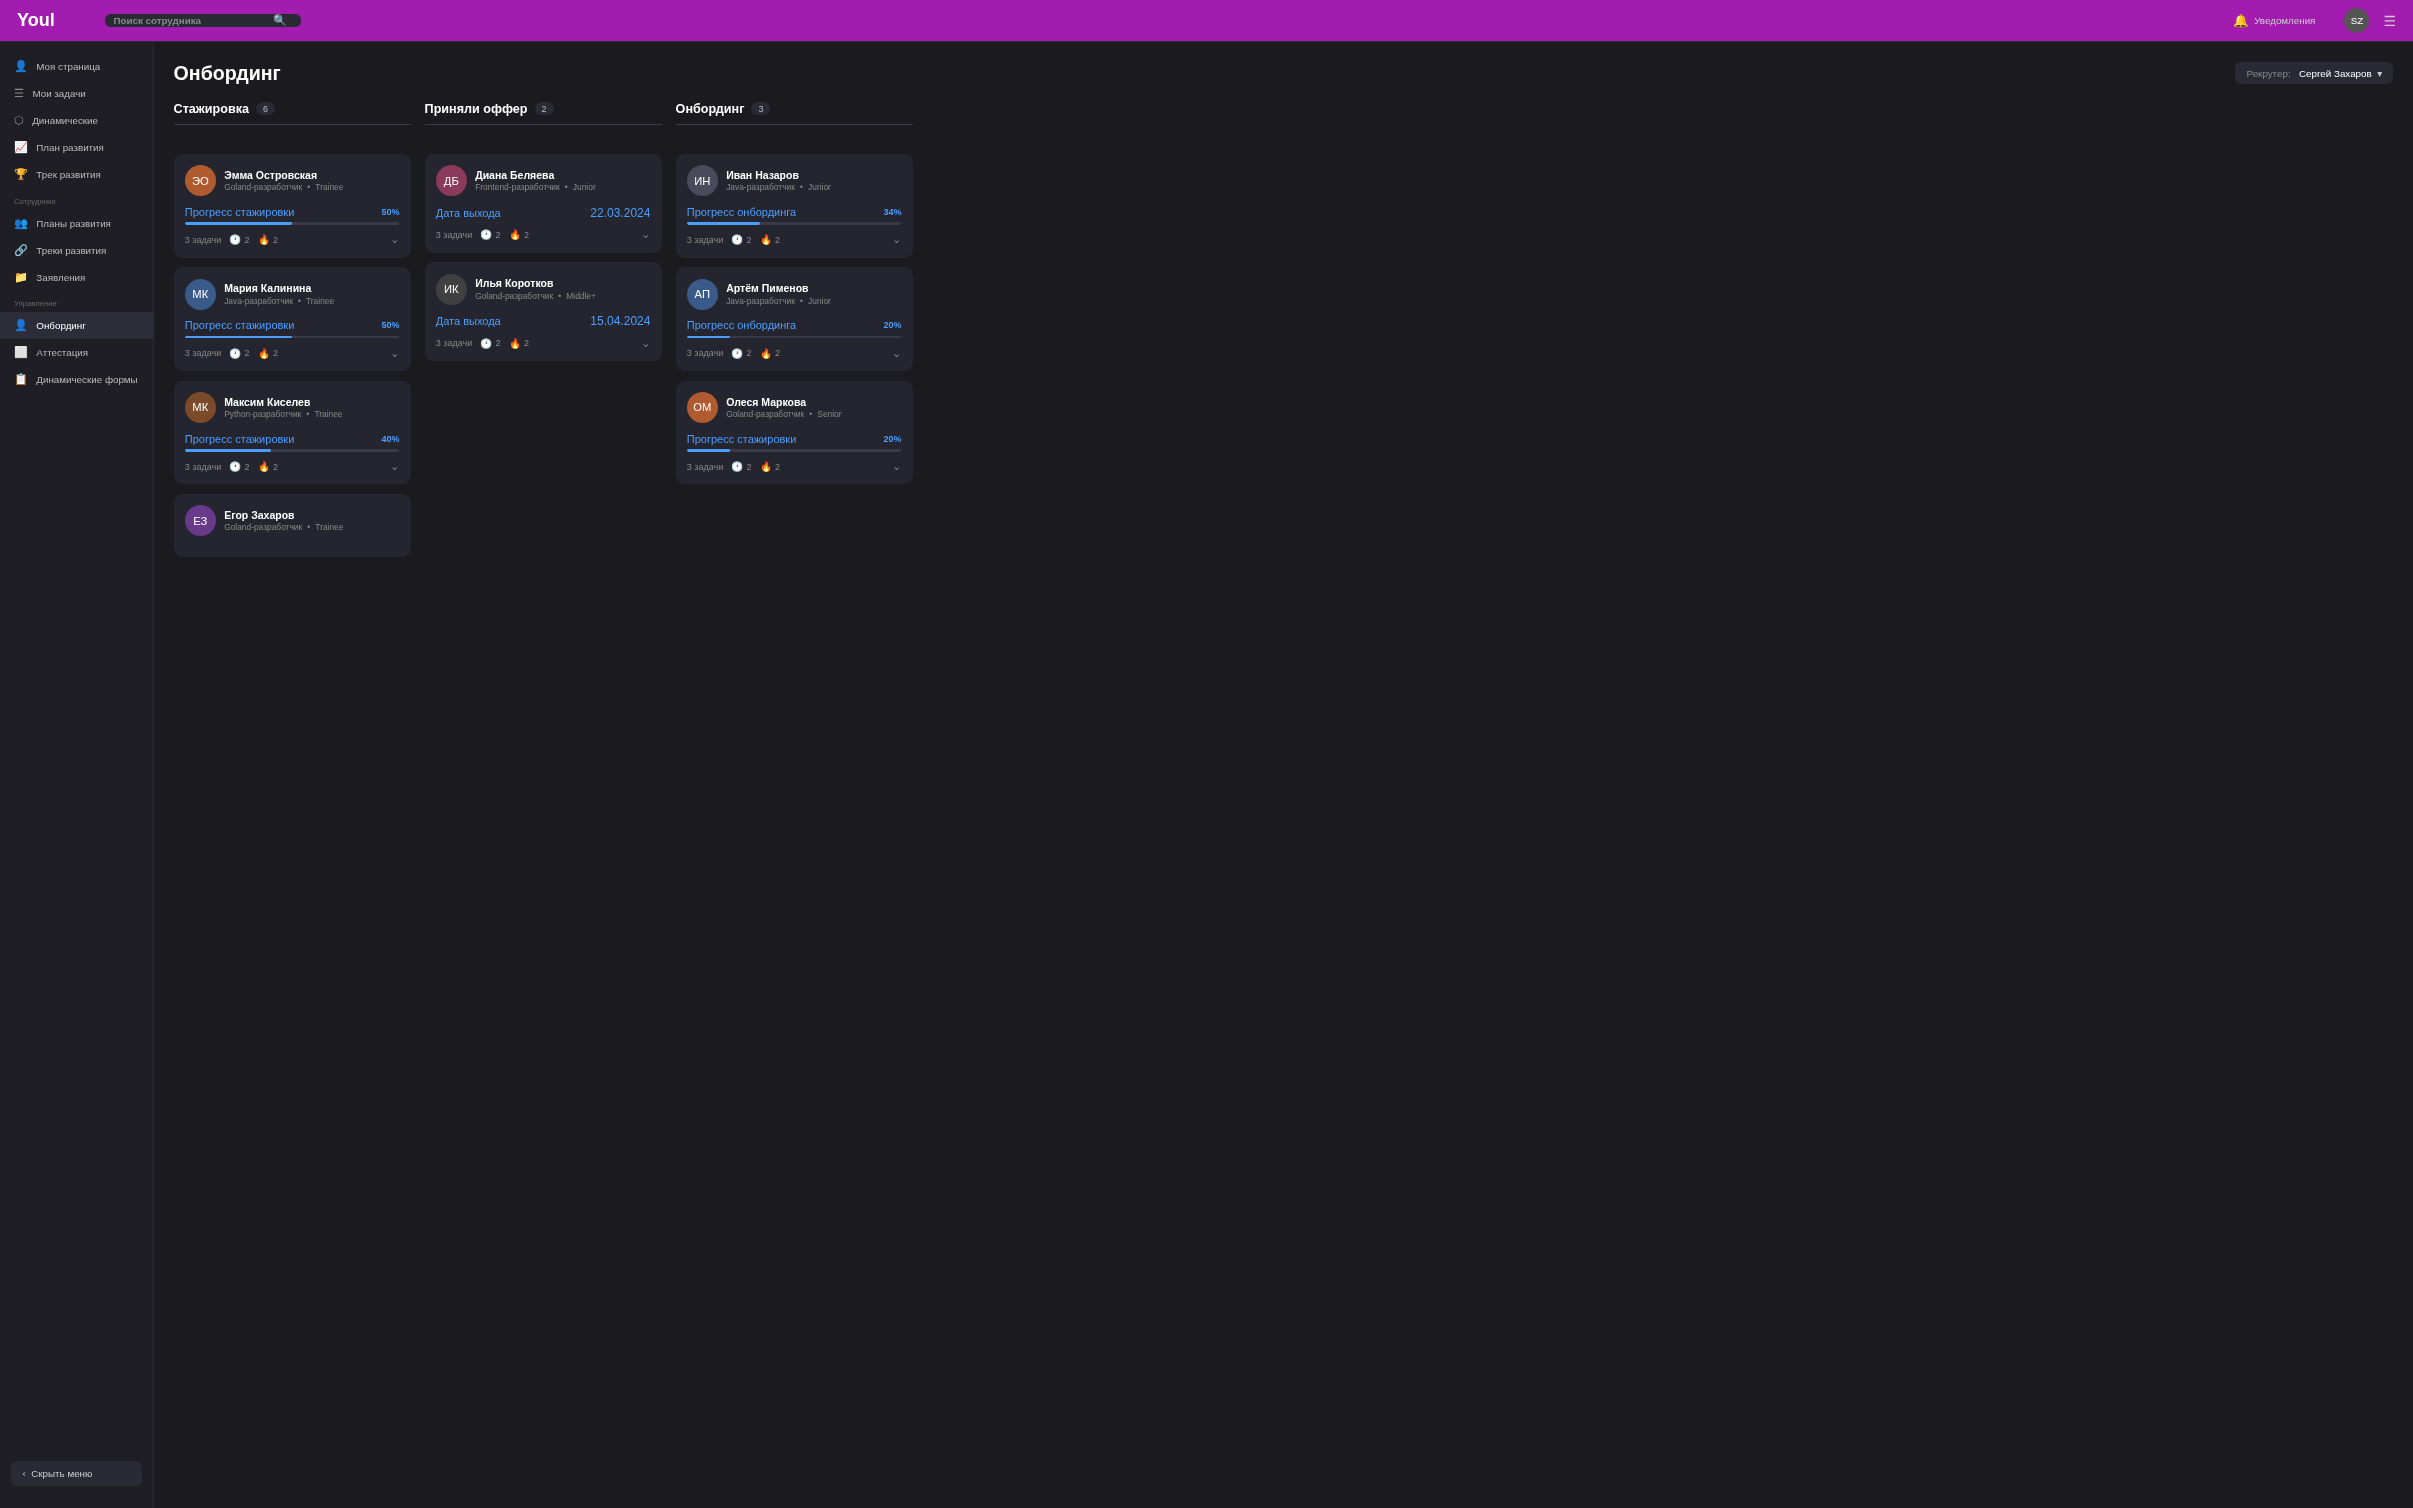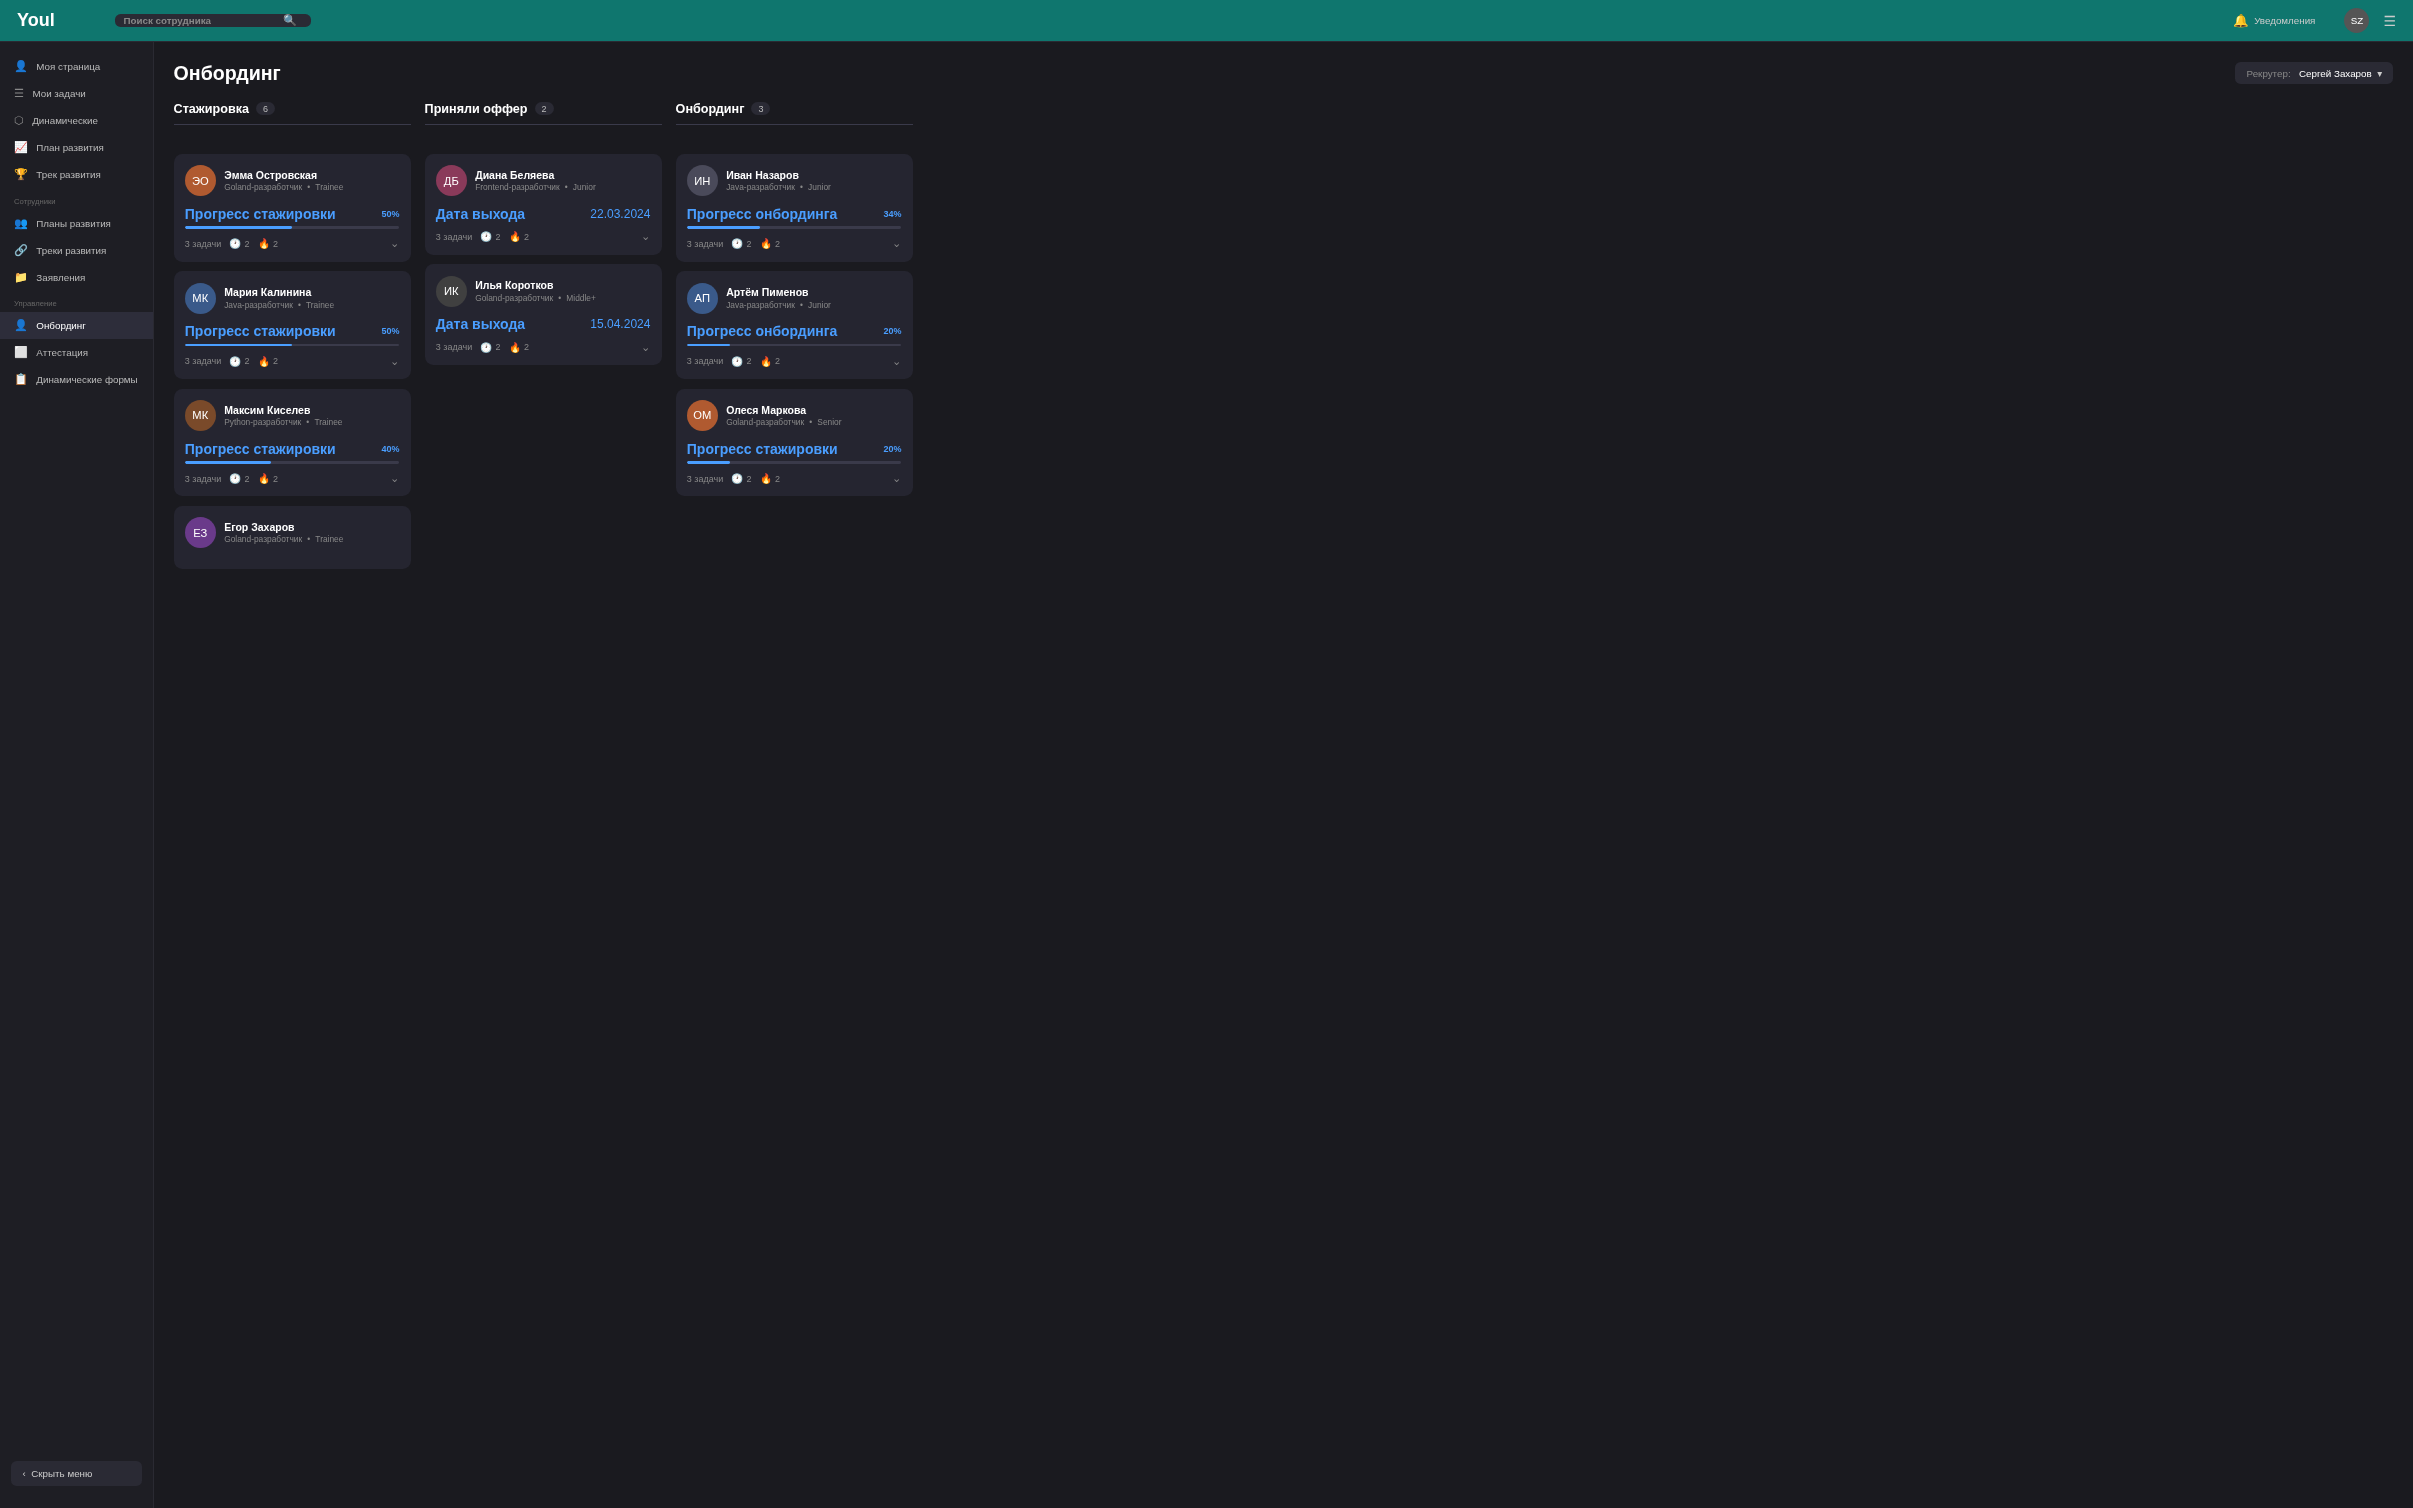--- a/index.html
+++ b/index.html
@@ -15,14 +15,14 @@
 
     
     .header {
-      background: #0f766e;
+      background: #a21caf;
       display: flex;
       align-items: center;
       padding: 0 17px;
       height: 42px;
       border-bottom: 0.7px solid #2a2a32;
       flex-shrink: 0;
-      gap: 14px;
+      gap: 4px;
     }
     .logo {
       font-size: 18px;

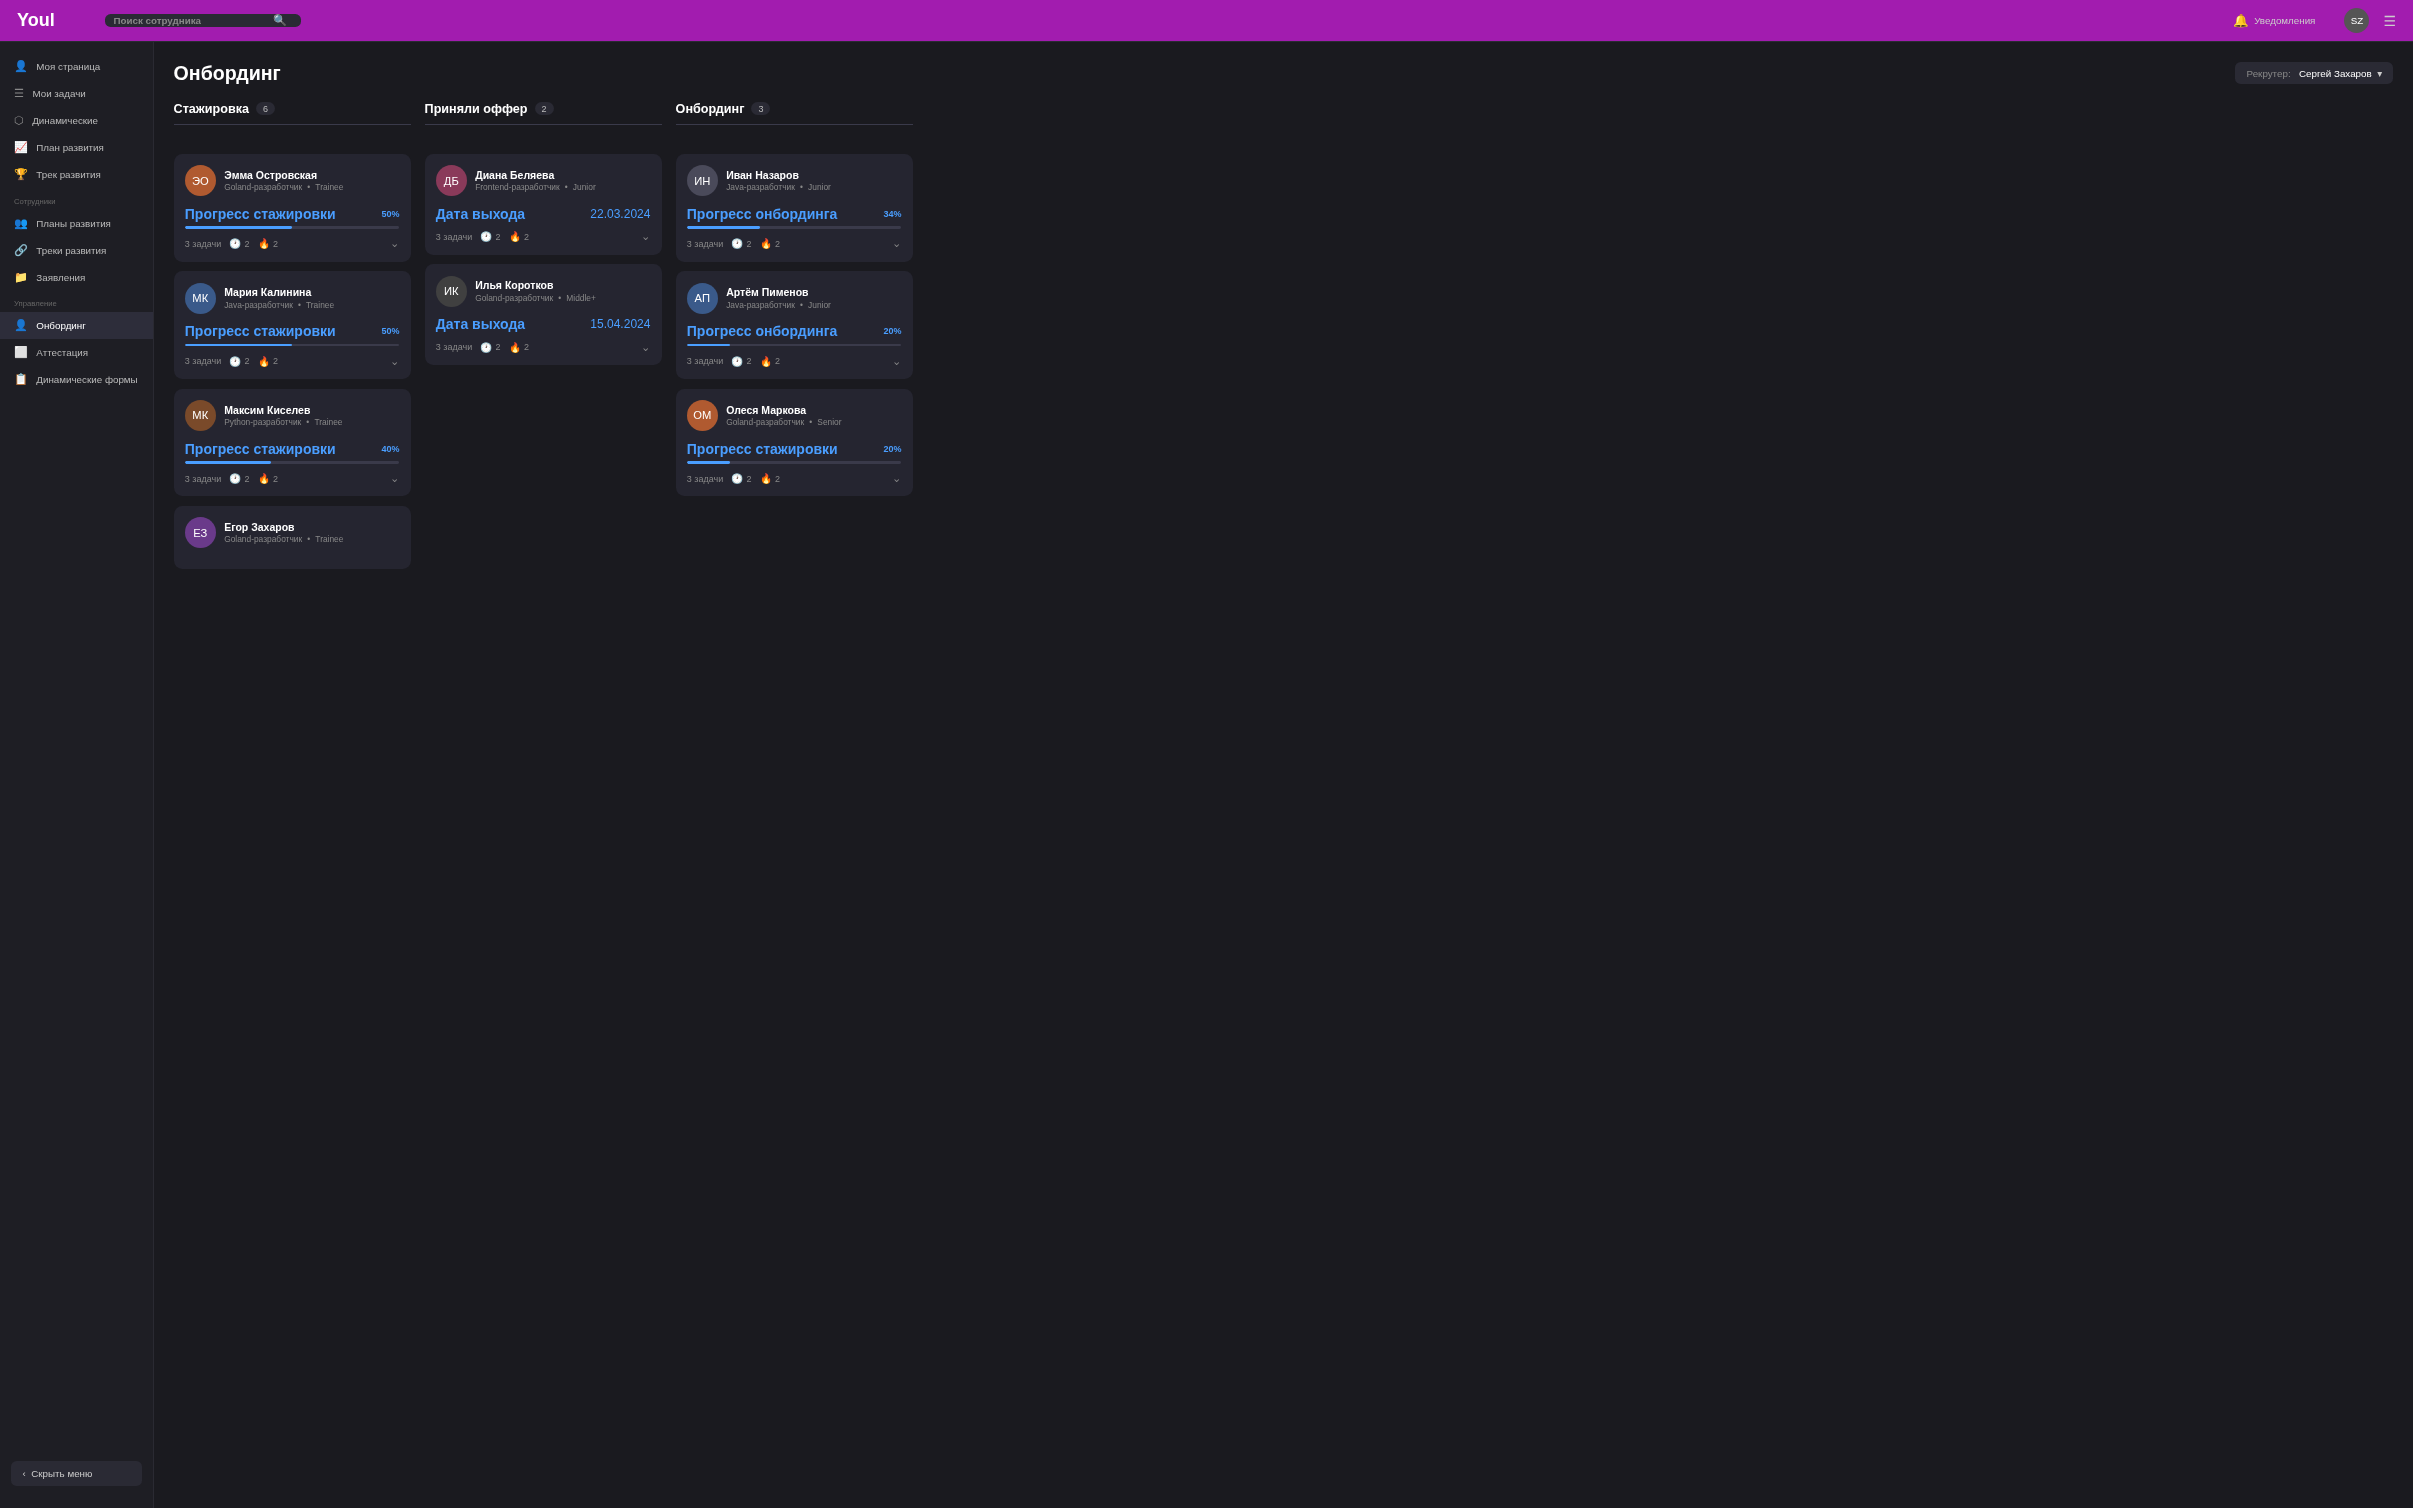--- a/index.html
+++ b/index.html
@@ -252,9 +252,8 @@
       margin-bottom: 4.2px;
     }
     .progress-label {
-      font-size: 14px;
+      font-size: 11px;
       color: #4a9eff;
-      font-weight: bold;
     }
     .progress-value {
       font-size: 9px;

